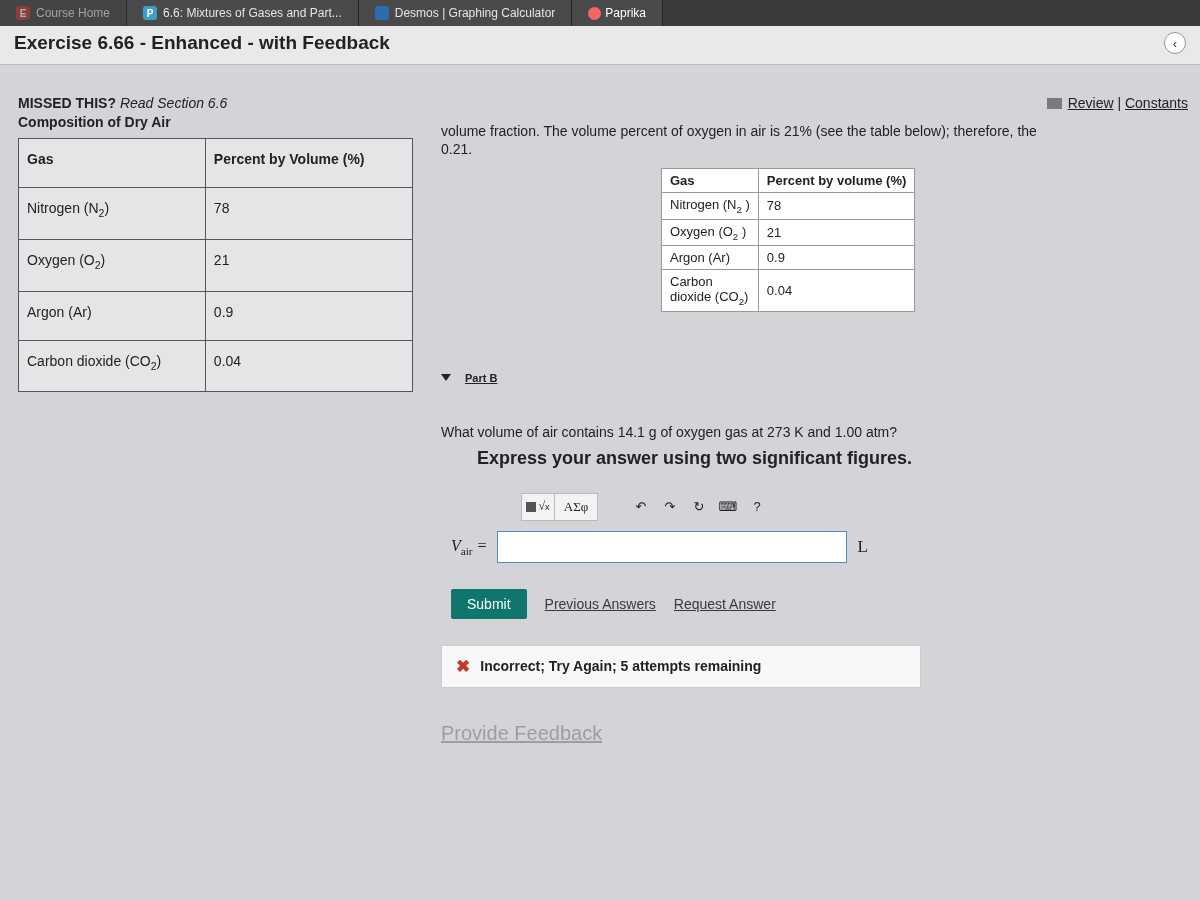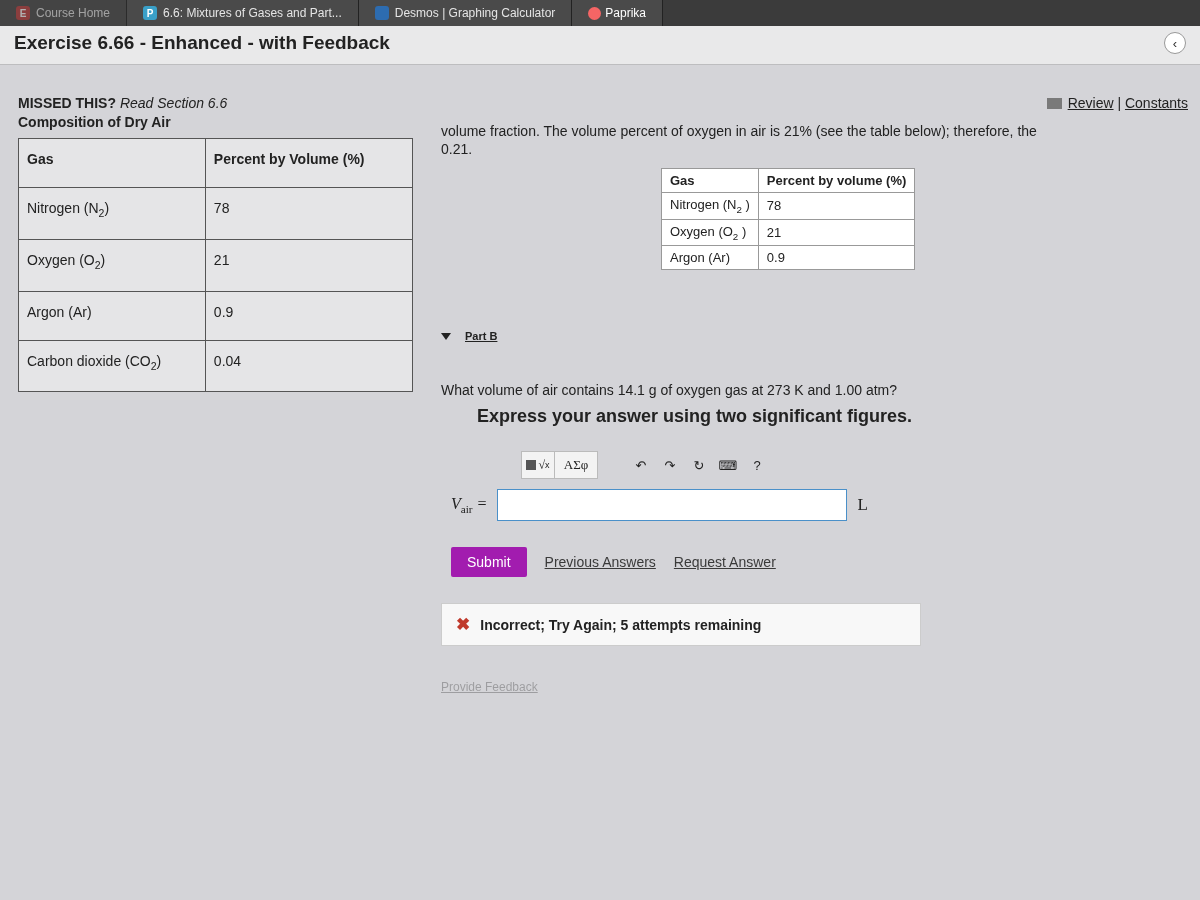--- a/index.html
+++ b/index.html
@@ -277,6 +277,10 @@
       <tr>
         <td><span>Argon (Ar)</span></td>
         <td>0.9</td>
+      </tr>
+      <tr>
+        <td><span>Carbon</span><br><span>dioxide (CO</span><span class="sub">2</span><span>)</span></td>
+        <td>0.04</td>
       </tr>
     </tbody>
       </table>

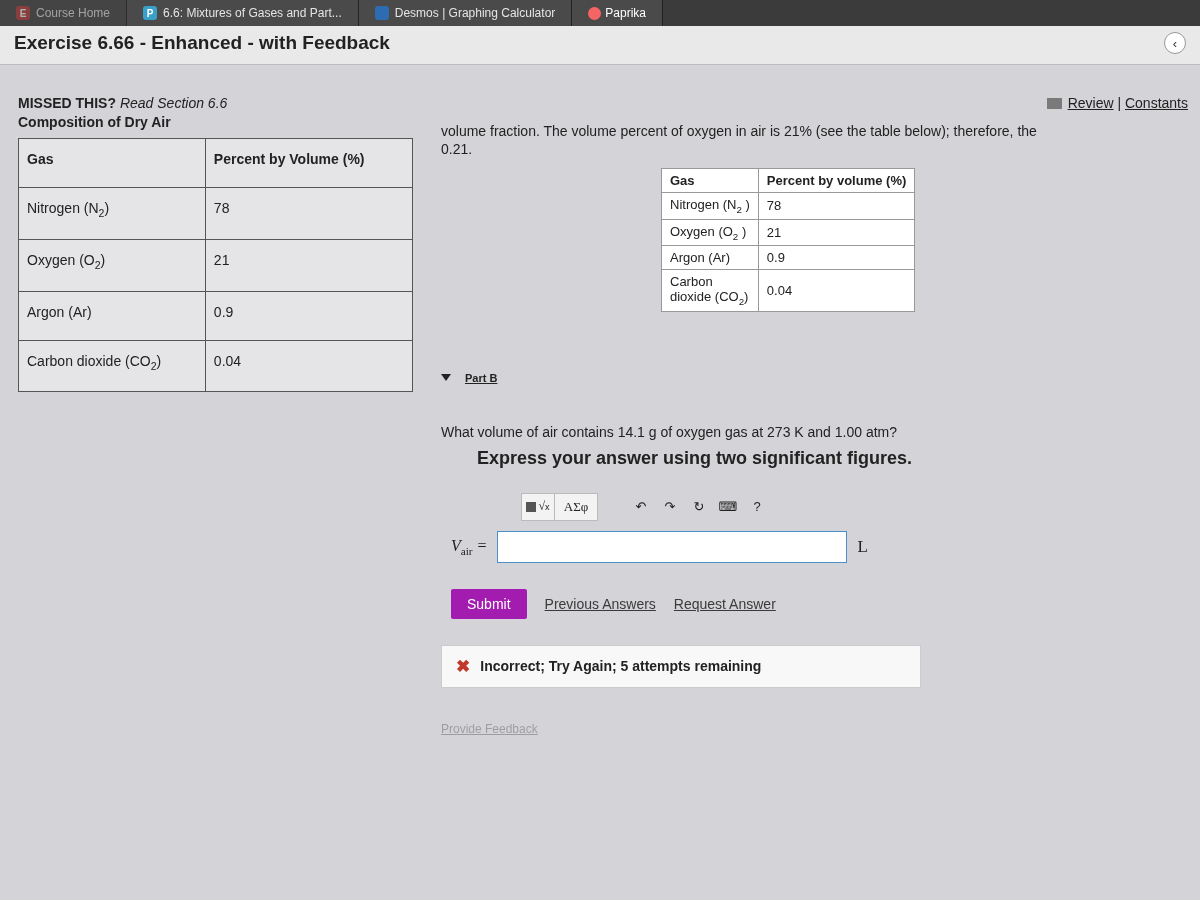--- a/index.html
+++ b/index.html
@@ -162,7 +162,7 @@
     padding-left: 10px;
   }
   .submit-btn {
-    background: #a21caf; color: #fff;
+    background: #0f766e; color: #fff;
     border: none; padding: 7px 16px;
     font-size: 14px; cursor: pointer;
     border-radius: 2px;

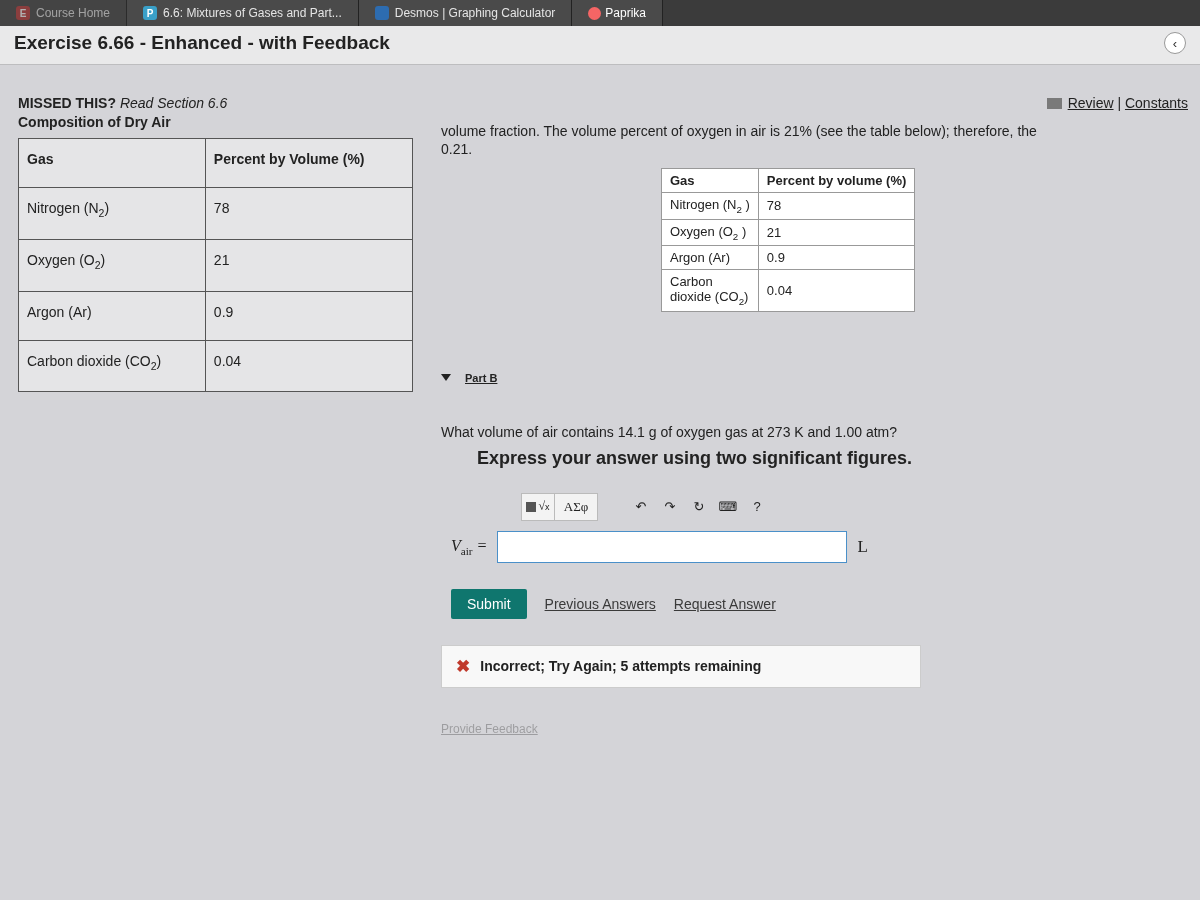--- a/index.html
+++ b/index.html
@@ -178,7 +178,7 @@
   }
   .x-ic { color: #c0392b; font-size: 17px; font-weight: bold; }
   .provide {
-    margin-top: 34px; font-size: 12px;
+    margin-top: 34px; font-size: 20px;
     text-decoration: underline; color: #3a3a3a;
     cursor: pointer;
     opacity: 0.35;

